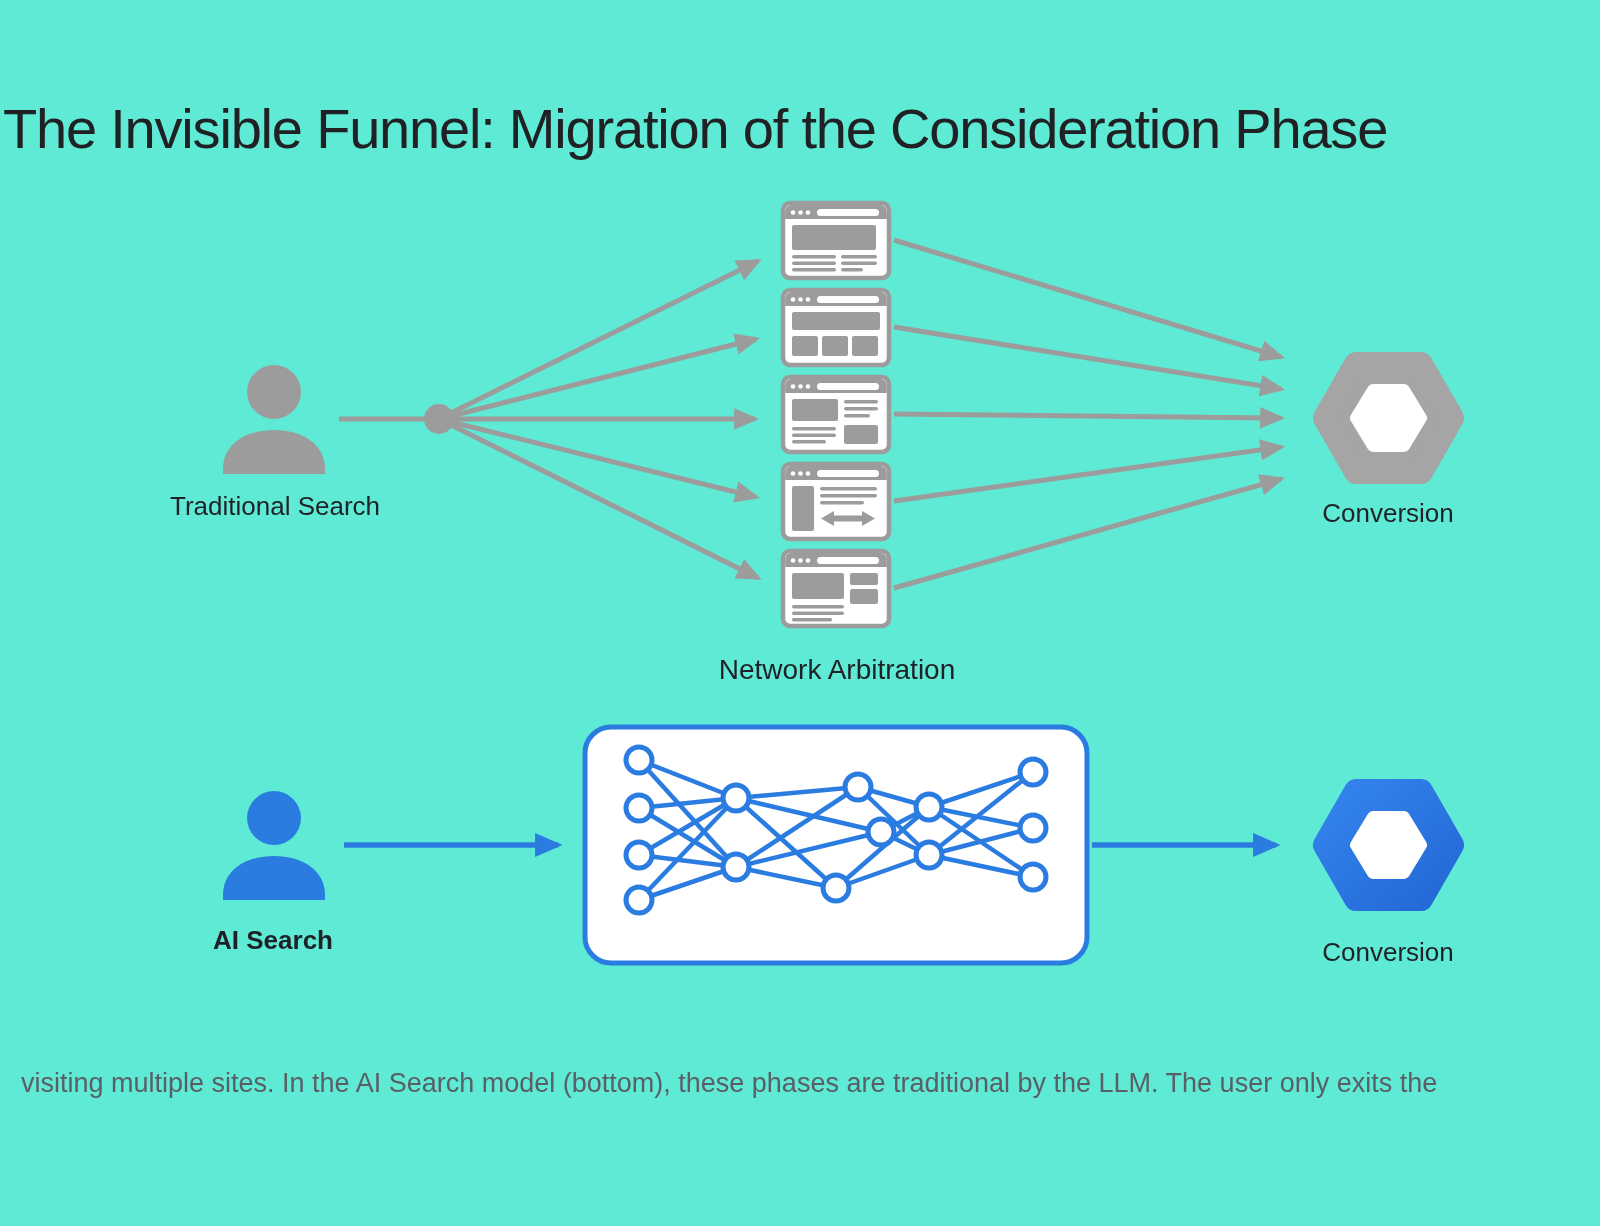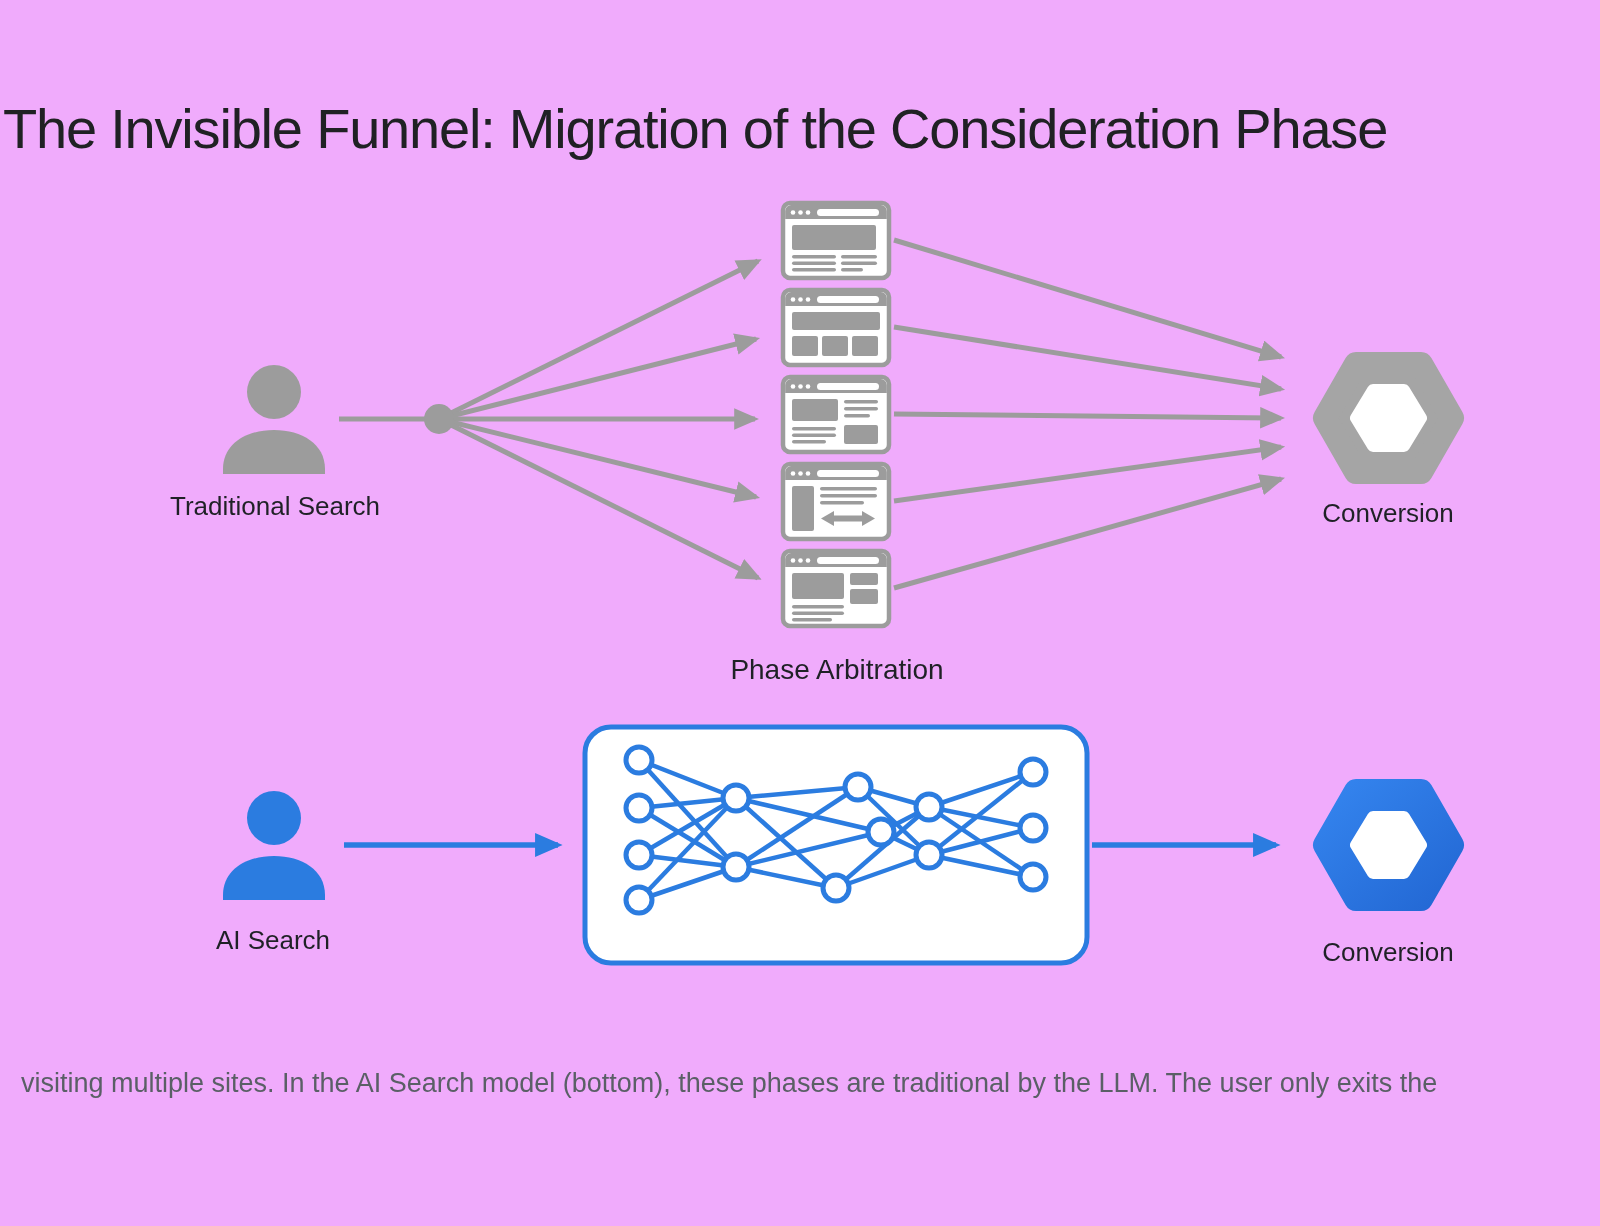--- a/index.html
+++ b/index.html
@@ -3,7 +3,7 @@
 <meta charset="utf-8">
 <style>
   html,body{margin:0;padding:0;background:#ffffff;}
-  .page{position:relative;width:1600px;height:1226px;background:#f0abfc;overflow:hidden;
+  .page{position:relative;width:1600px;height:1226px;background:#5eead4;overflow:hidden;
         font-family:"Liberation Sans", sans-serif;}
   .title{position:absolute;left:3px;top:58px;font-size:56px;font-weight:400;letter-spacing:-1.2px;
          color:#202124;white-space:nowrap;}

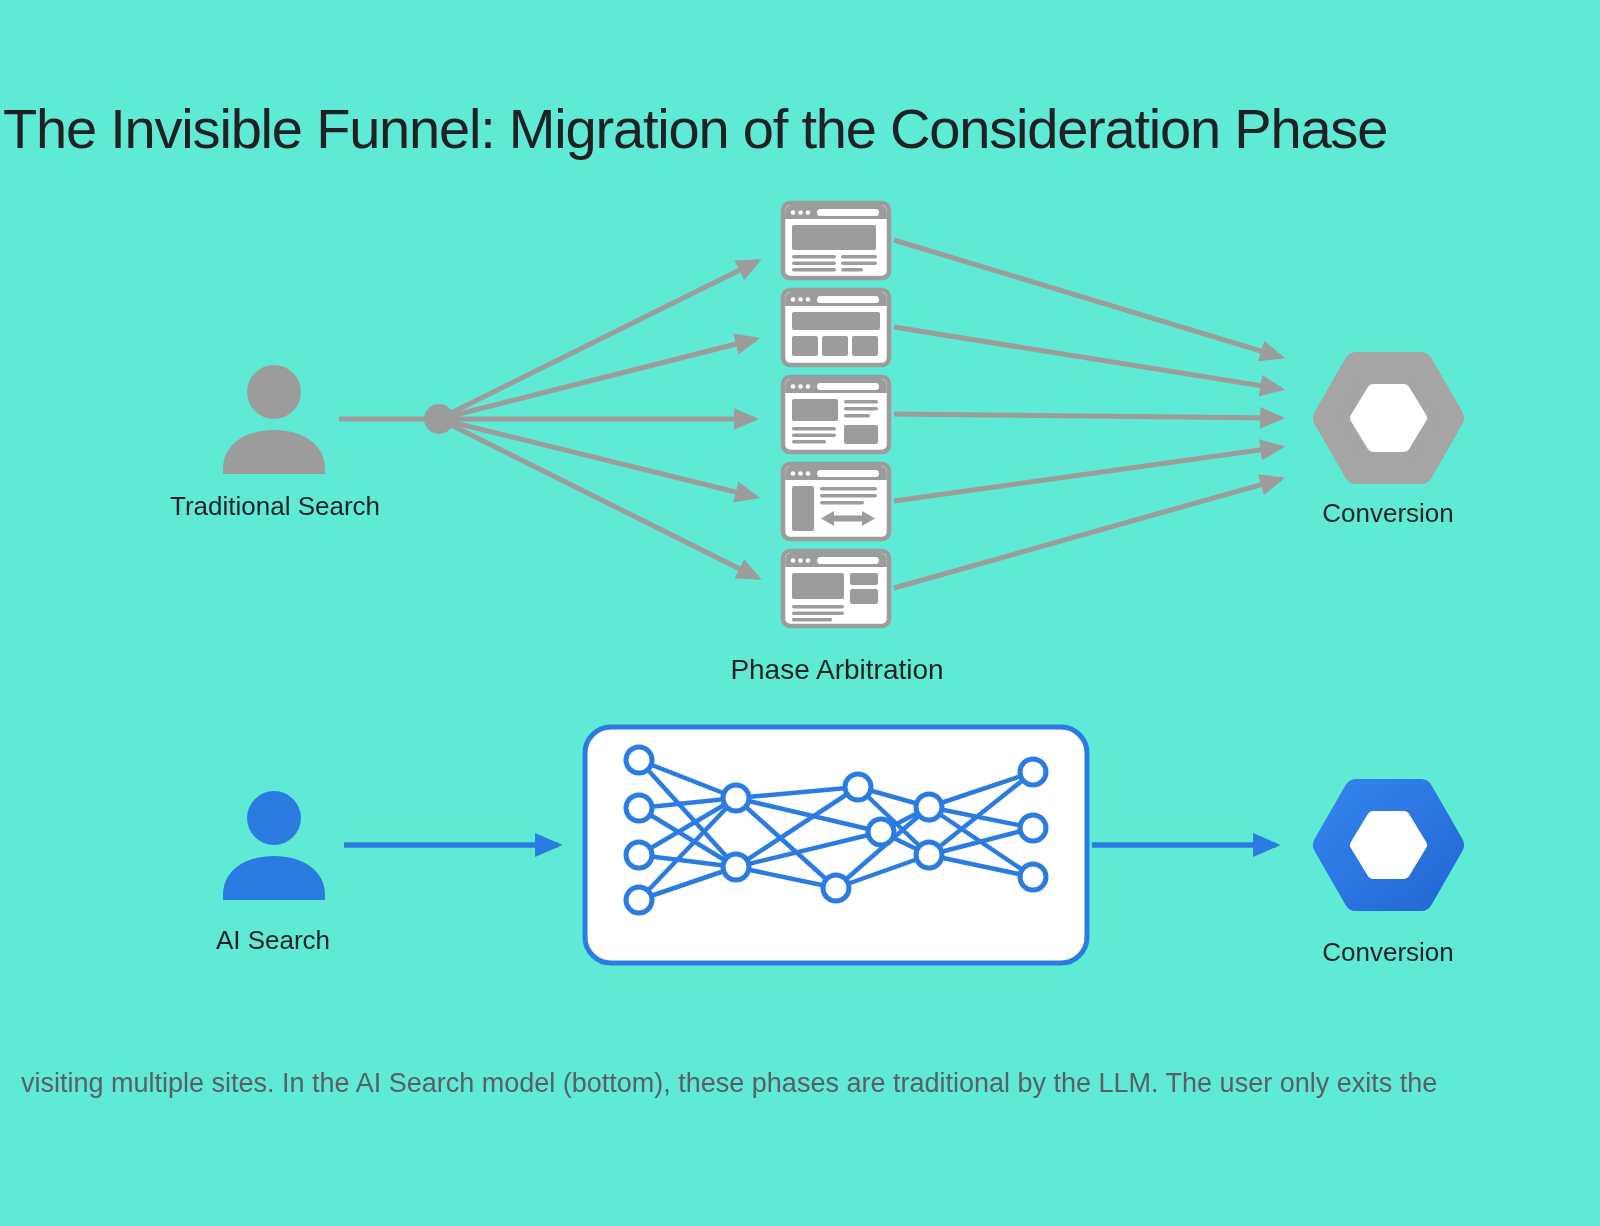--- a/index.html
+++ b/index.html
@@ -219,7 +219,7 @@
     </svg>
 
     <div class="lbl" style="left:239px;top:506px;">Traditional Search</div>
-    <div class="lbl" style="left:801px;top:670px;font-size:28px;">Phase Arbitration</div>
+    <div class="lbl" style="left:801px;top:670px;font-size:28px;">Network Arbitration</div>
     <div class="lbl" style="left:1352px;top:513px;">Conversion</div>
 
     <div class="lbl" style="left:237px;top:940px;">AI Search</div>

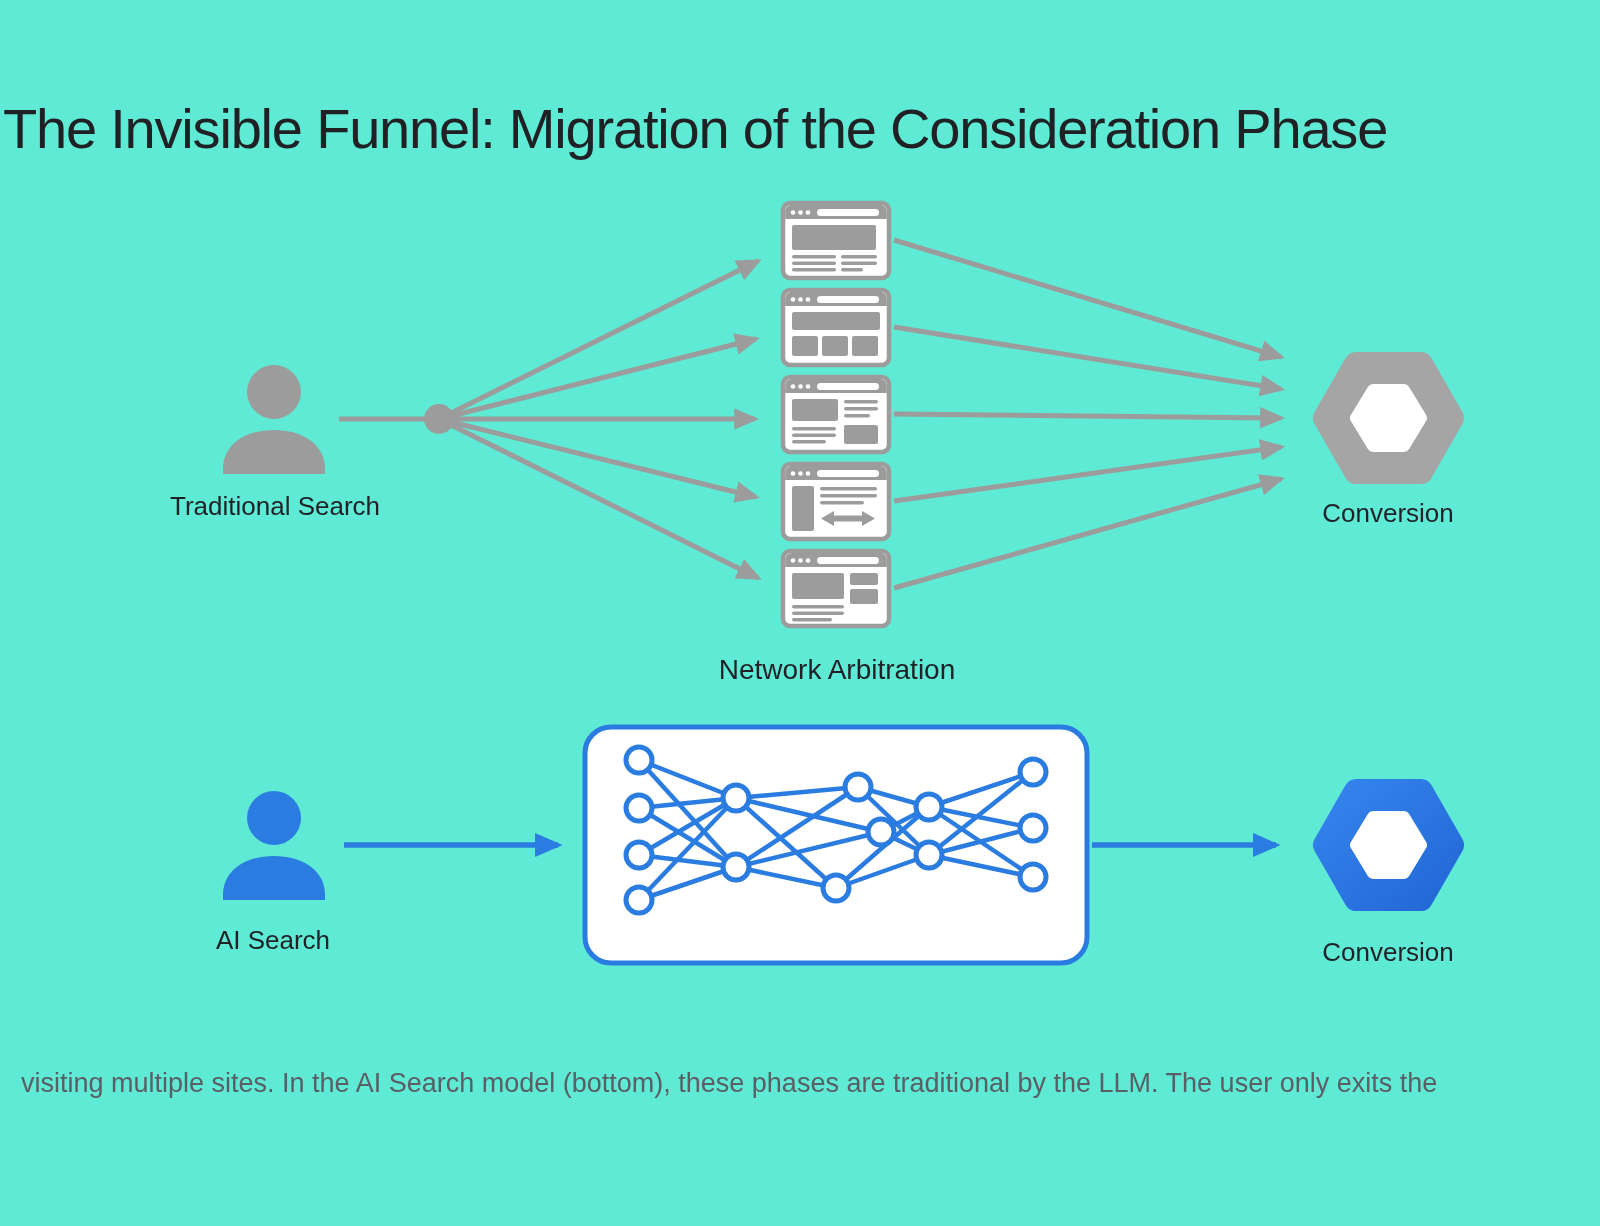--- a/index.html
+++ b/index.html
@@ -222,7 +222,7 @@
     <div class="lbl" style="left:801px;top:670px;font-size:28px;">Network Arbitration</div>
     <div class="lbl" style="left:1352px;top:513px;">Conversion</div>
 
-    <div class="lbl" style="left:237px;top:940px;">AI Search</div>
+    <div class="lbl" style="left:237px;top:940px;font-weight:bold;">AI Search</div>
     <div class="lbl" style="left:1352px;top:952px;">Conversion</div>
   </div>
 

